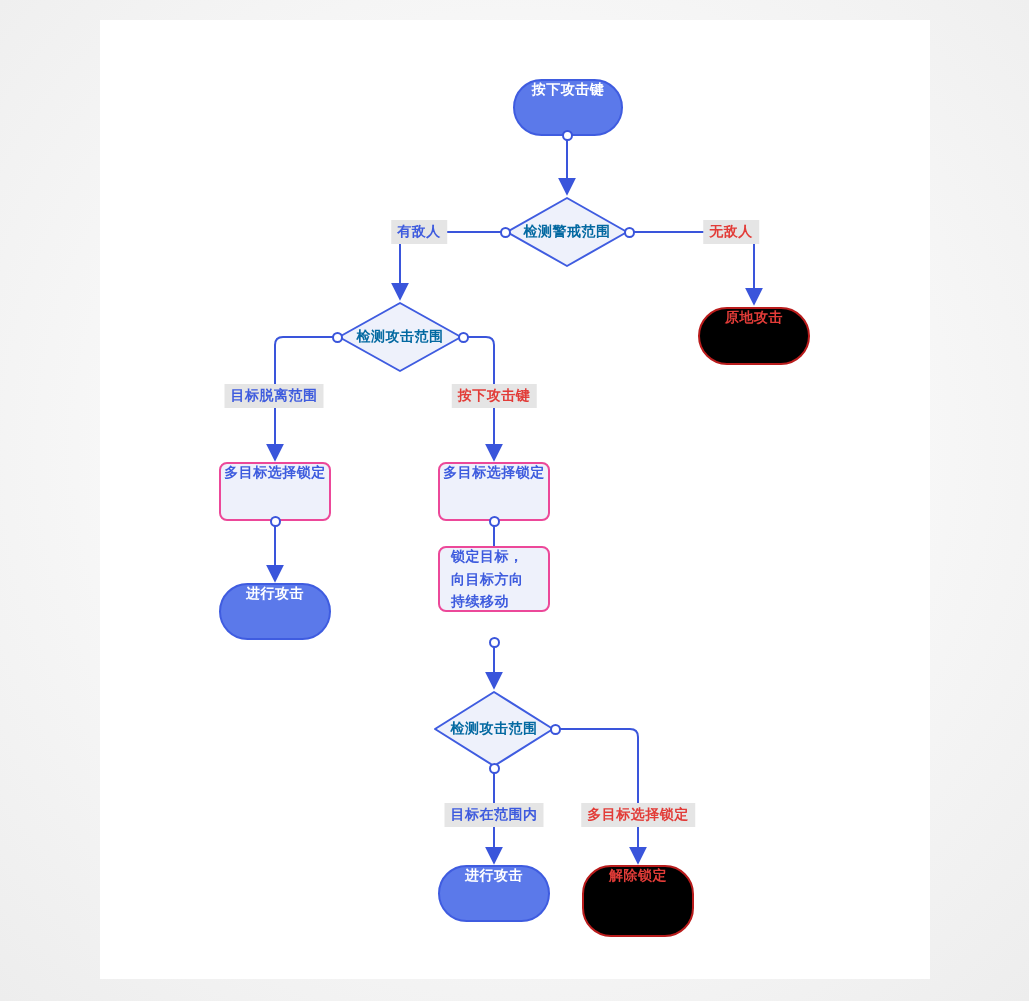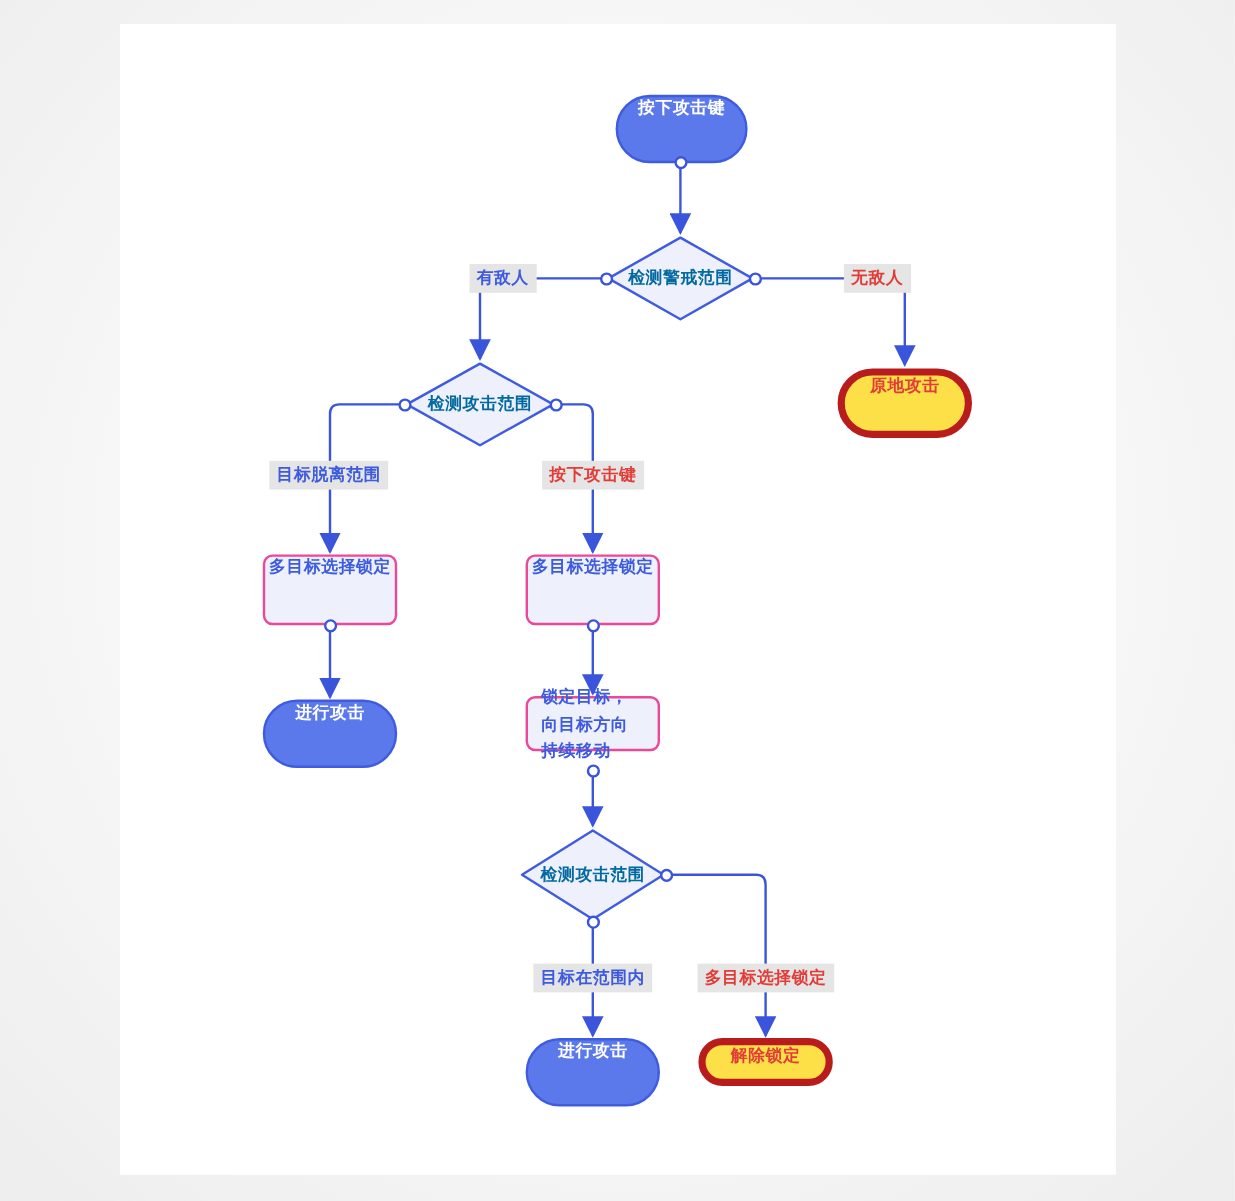--- a/index.html
+++ b/index.html
@@ -17,7 +17,7 @@
   .node{position:absolute;box-sizing:border-box;display:flex;justify-content:center;
         font-size:14px;font-weight:600;letter-spacing:.5px;}
   .pill-blue{background:#5b79ea;border:2px solid #3f5ce0;border-radius:29px;color:#ffffff;}
-  .pill-pink{background:#fde047;border:6px solid #b91c1c;border-radius:29px;color:#e23c38;}
+  .pill-pink{background:#000000;border:2px solid #b91c1c;border-radius:29px;color:#e23c38;}
   .rect{background:#eef1fb;border:2px solid #ec4899;border-radius:8px;color:#3d5bde;}
   .rect-multiline{justify-content:flex-start;align-items:center;text-align:left;
         padding:6px 11px;line-height:1.6;}

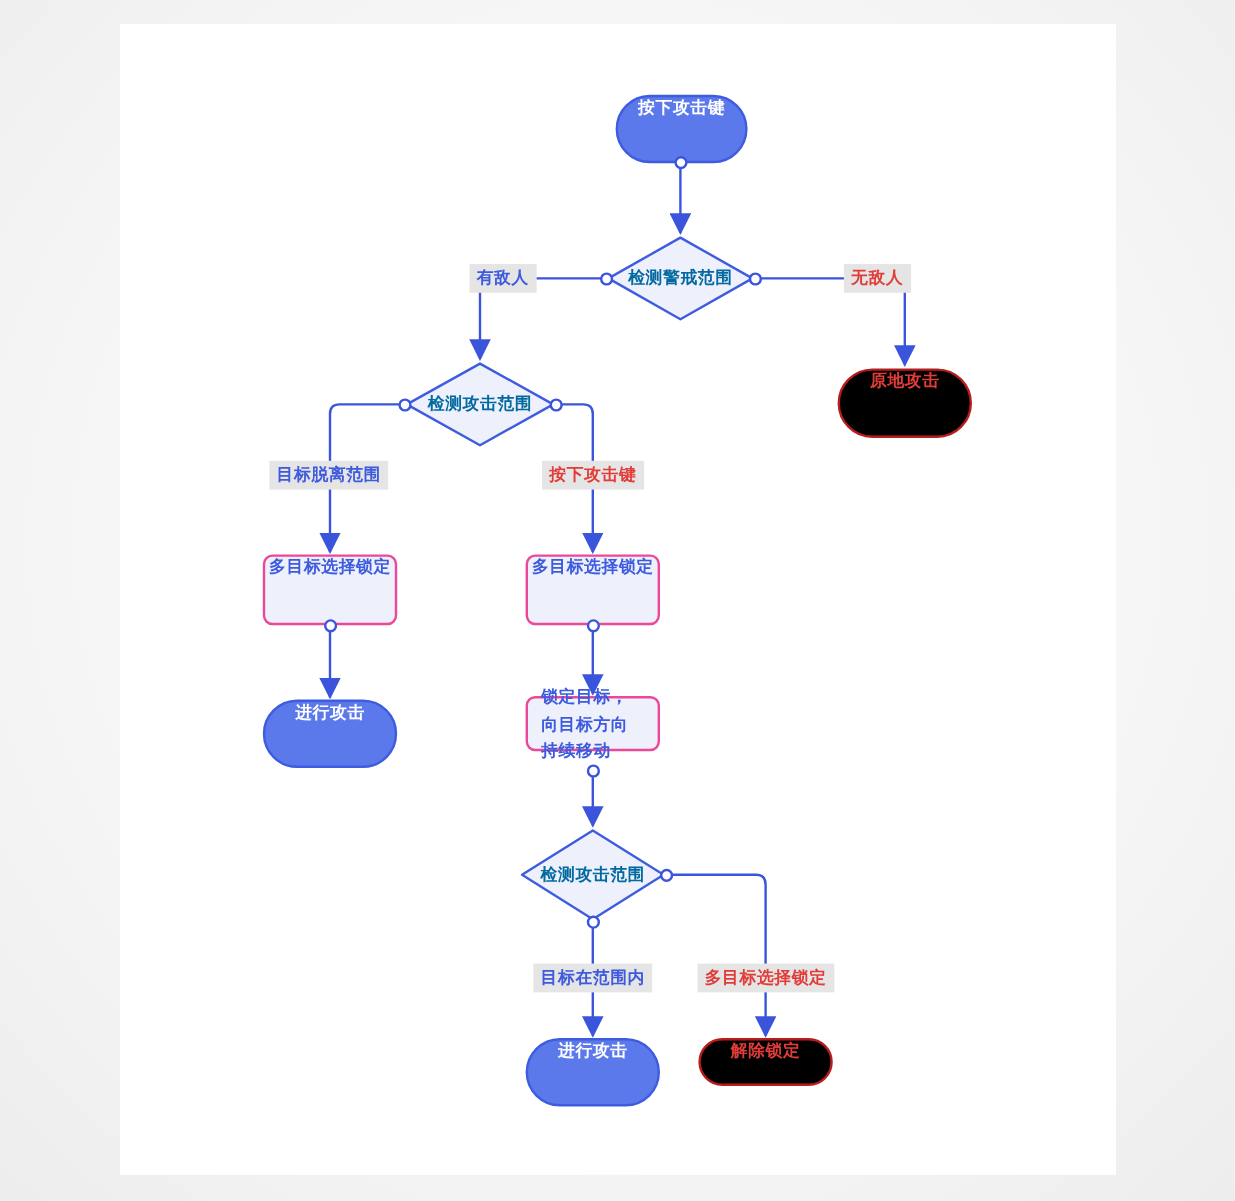--- a/index.html
+++ b/index.html
@@ -87,7 +87,7 @@
   <span>进行攻击</span>
 </div>
 
-<div class="node rect rect-multiline" style="left:438px;top:580px;width:112px;height:46px;">
+<div class="node rect rect-multiline" style="left:438px;top:546px;width:112px;height:66px;">
   <span>锁定目标，向目标方向持续移动</span>
 </div>
 

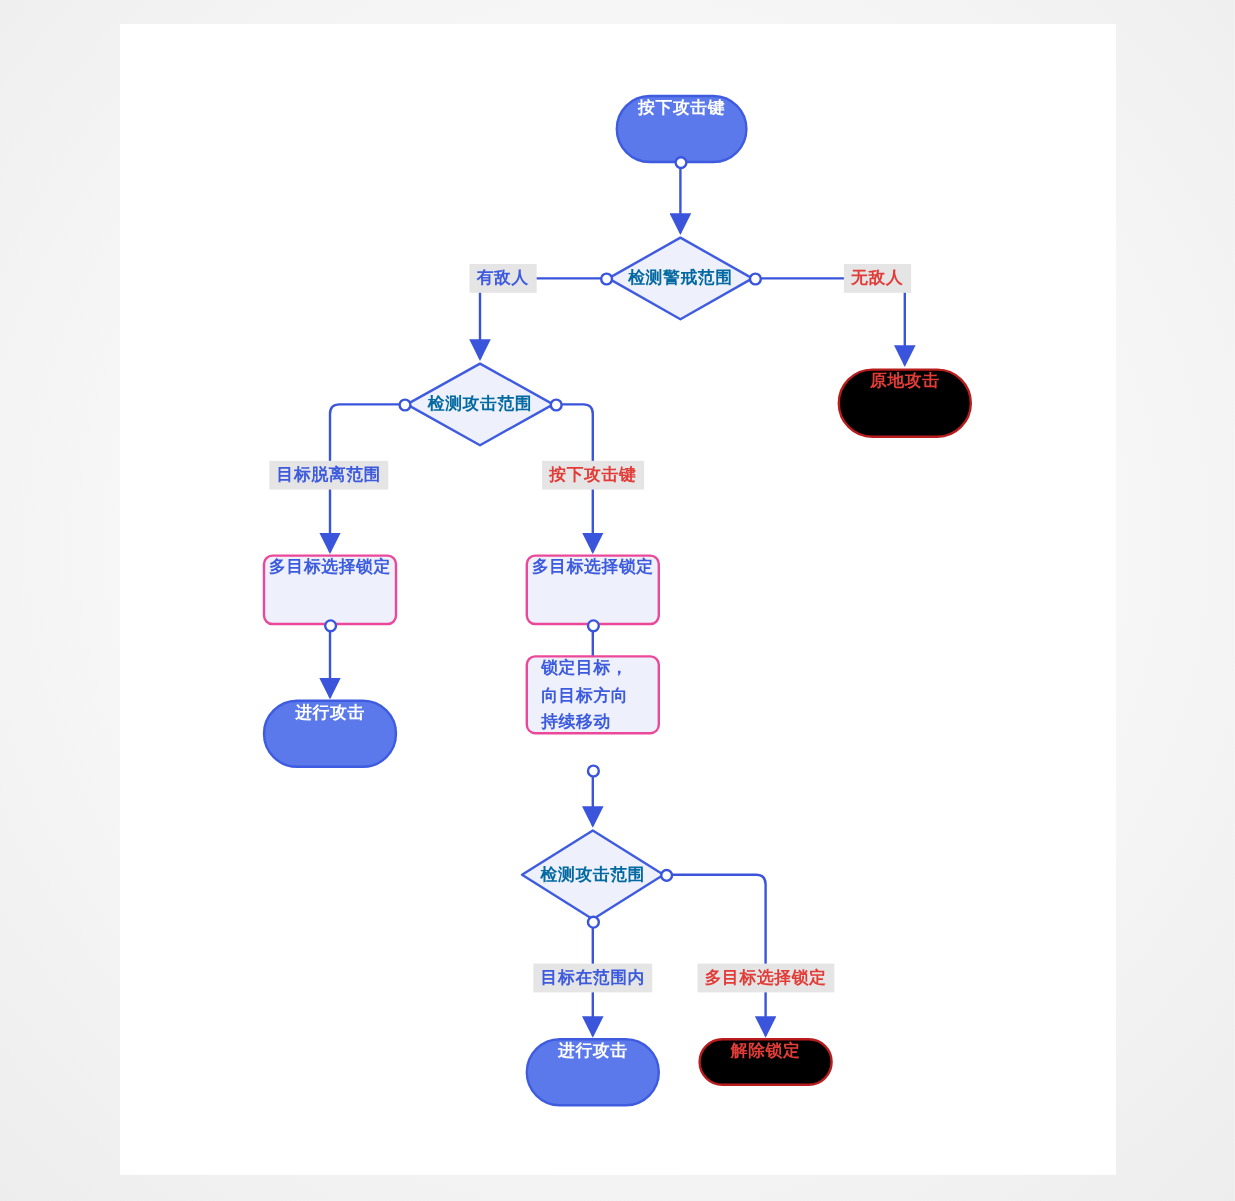--- a/index.html
+++ b/index.html
@@ -102,7 +102,7 @@
   <span>进行攻击</span>
 </div>
 
-<div class="node pill-pink" style="left:582px;top:865px;width:112px;height:40px;">
+<div class="node pill-pink" style="left:582px;top:865px;width:112px;height:72px;">
   <span>解除锁定</span>
 </div>
 

